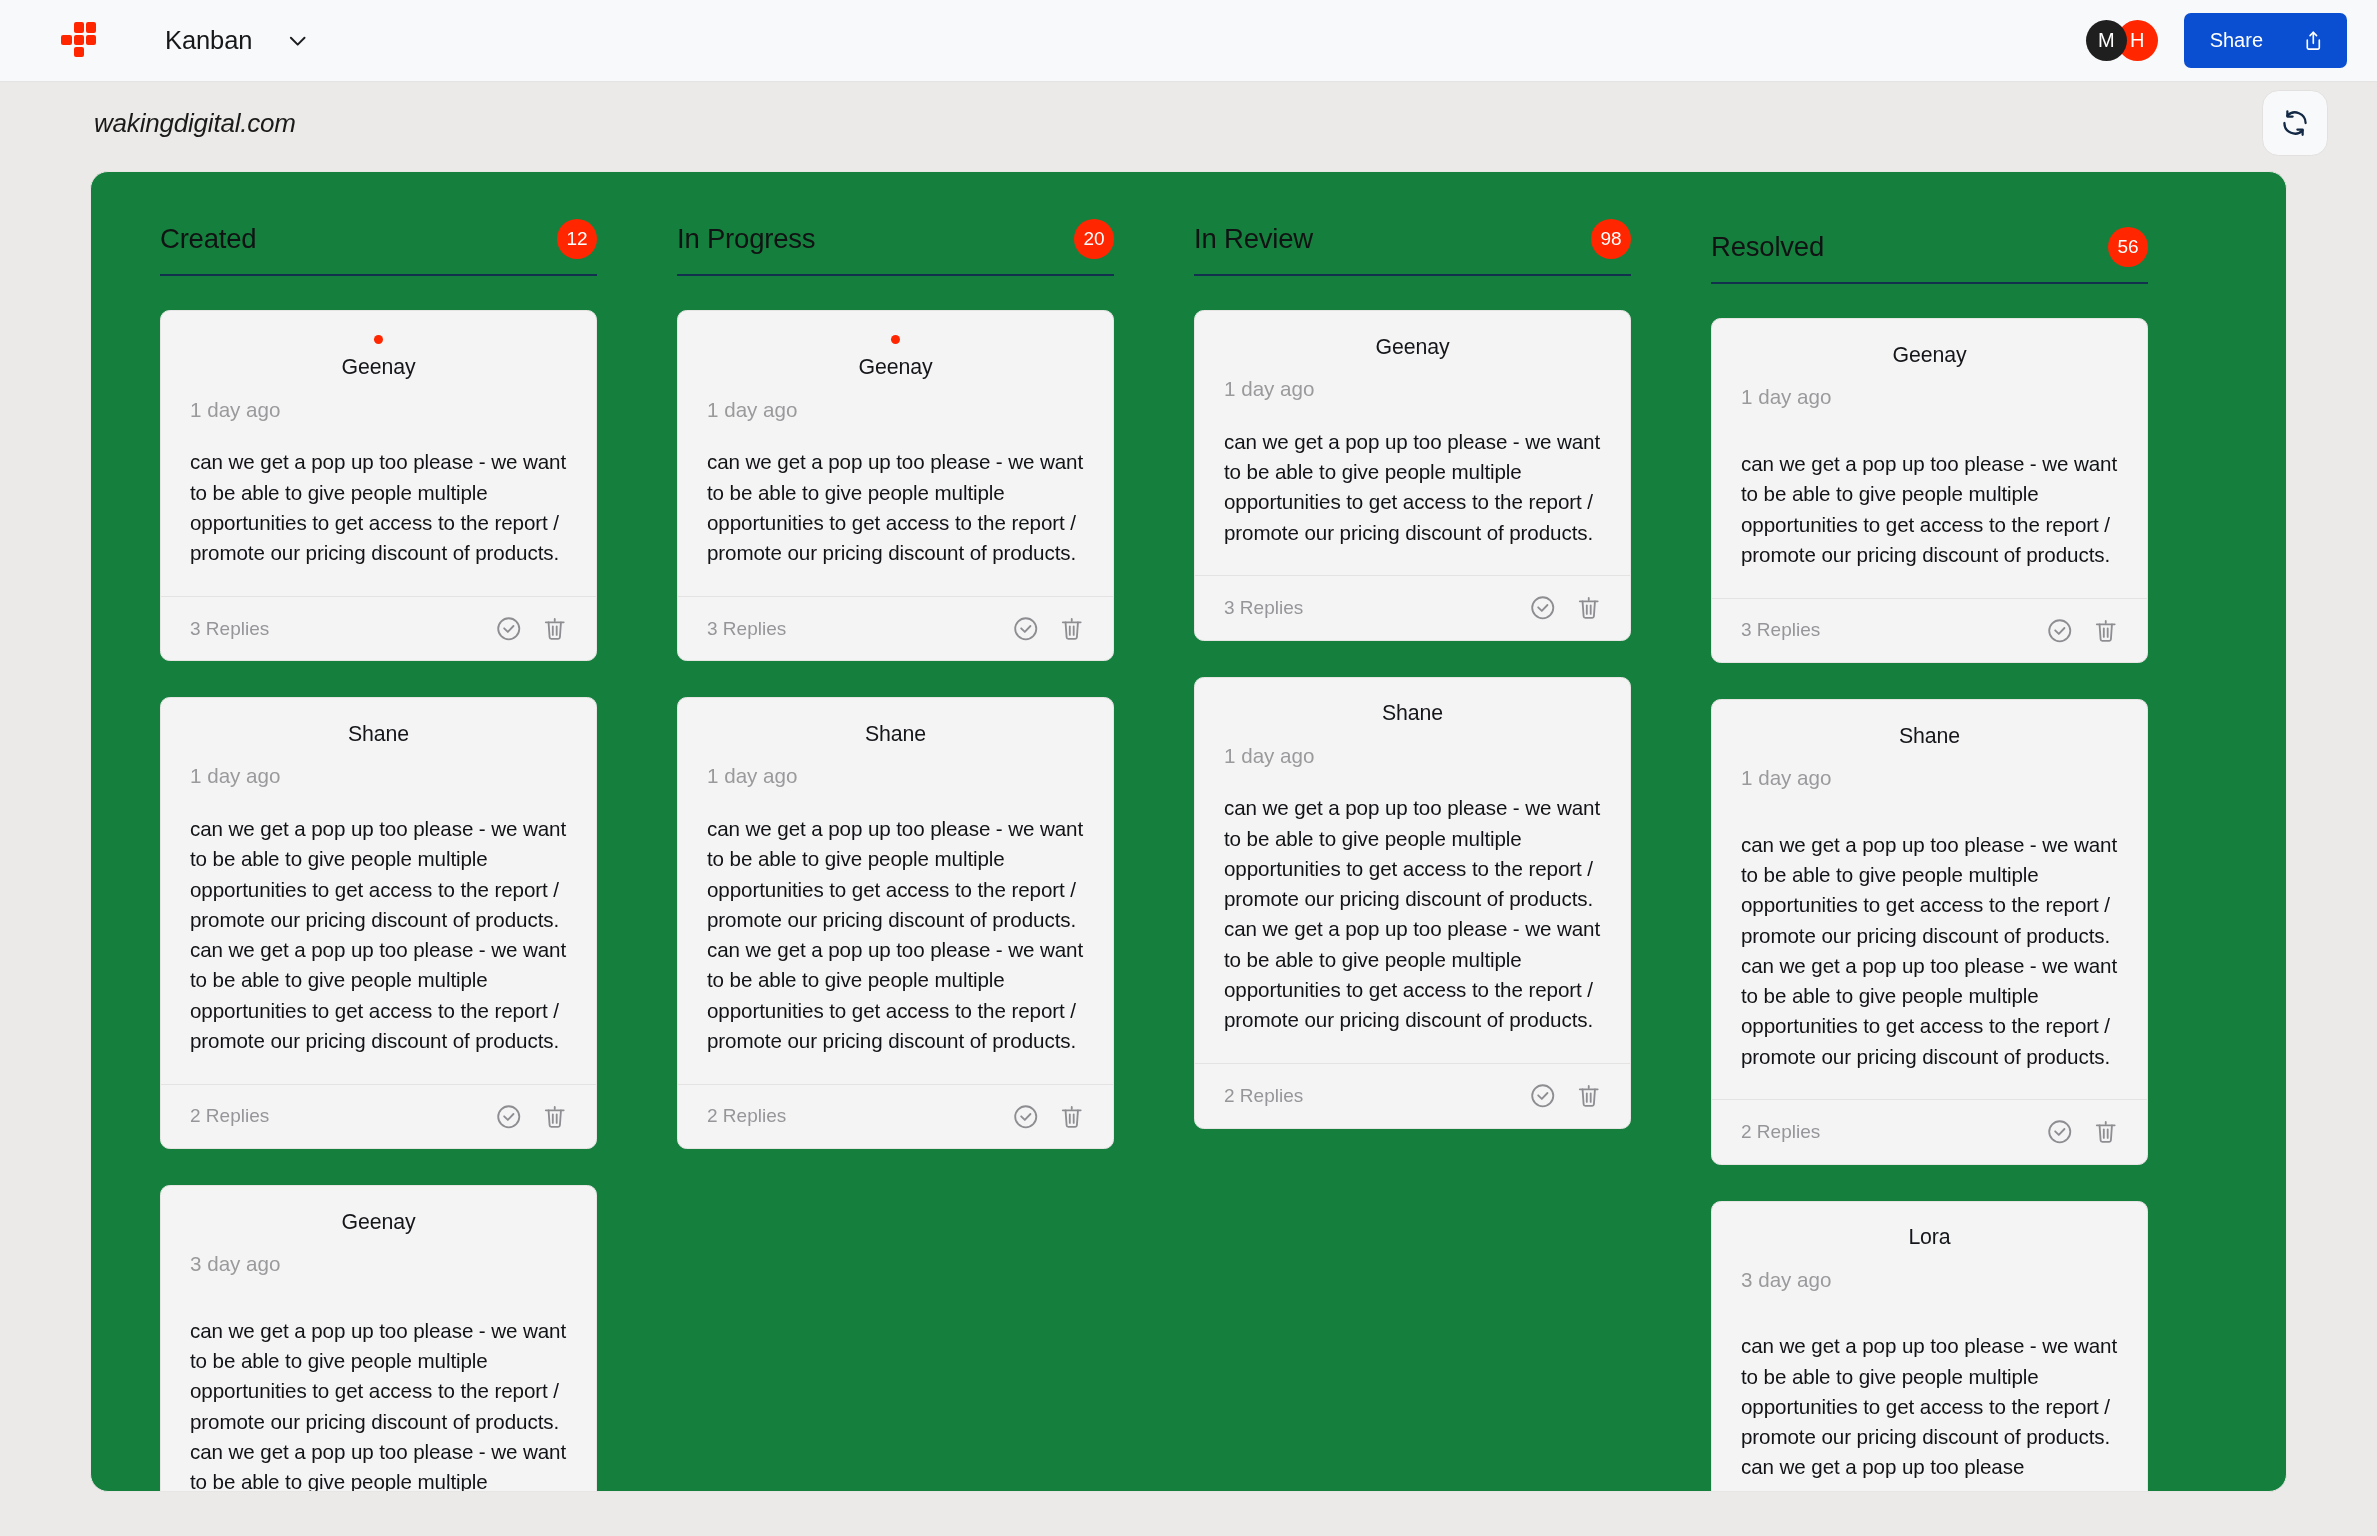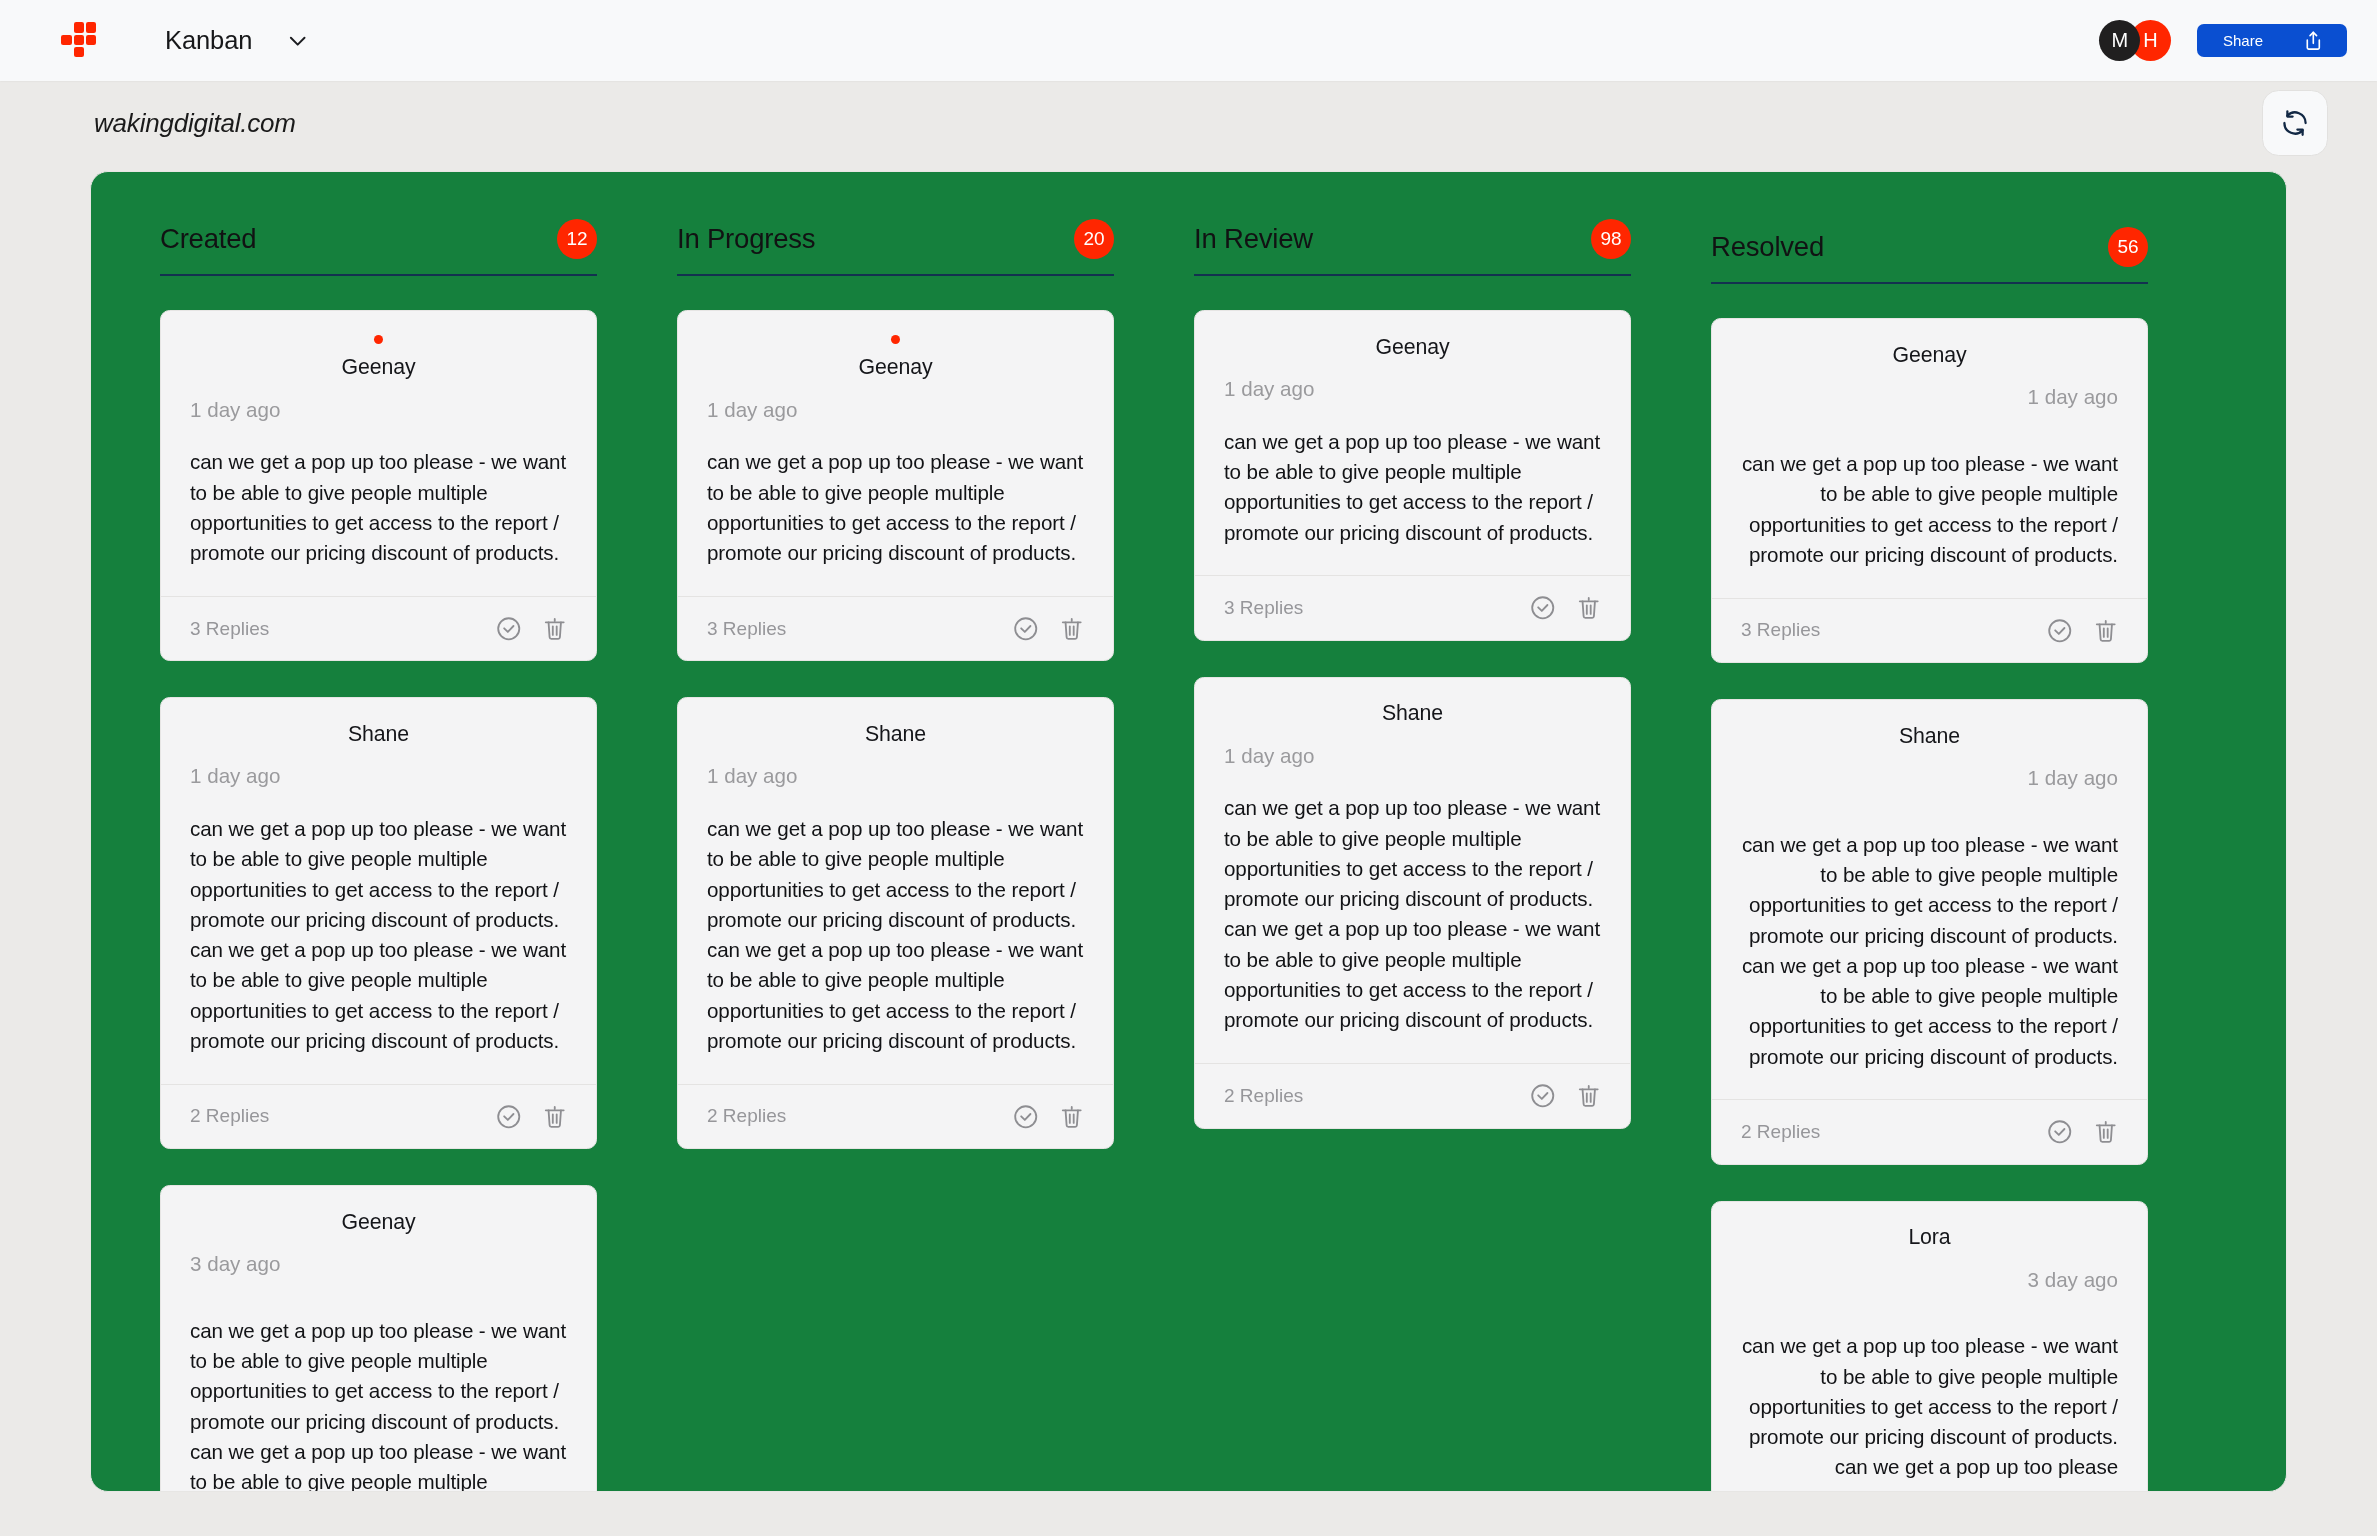--- a/index.html
+++ b/index.html
@@ -91,12 +91,12 @@
     background: #0a4fd1;
     color: #ffffff;
     border-radius: 6.9px;
-    height: 33px;
+    height: 55px;
     padding: 0 23.4px 0 26px;
     display: flex;
     align-items: center;
     gap: 40px;
-    font-size: 15px;
+    font-size: 20px;
     border: none;
     cursor: pointer;
     font-family: inherit;

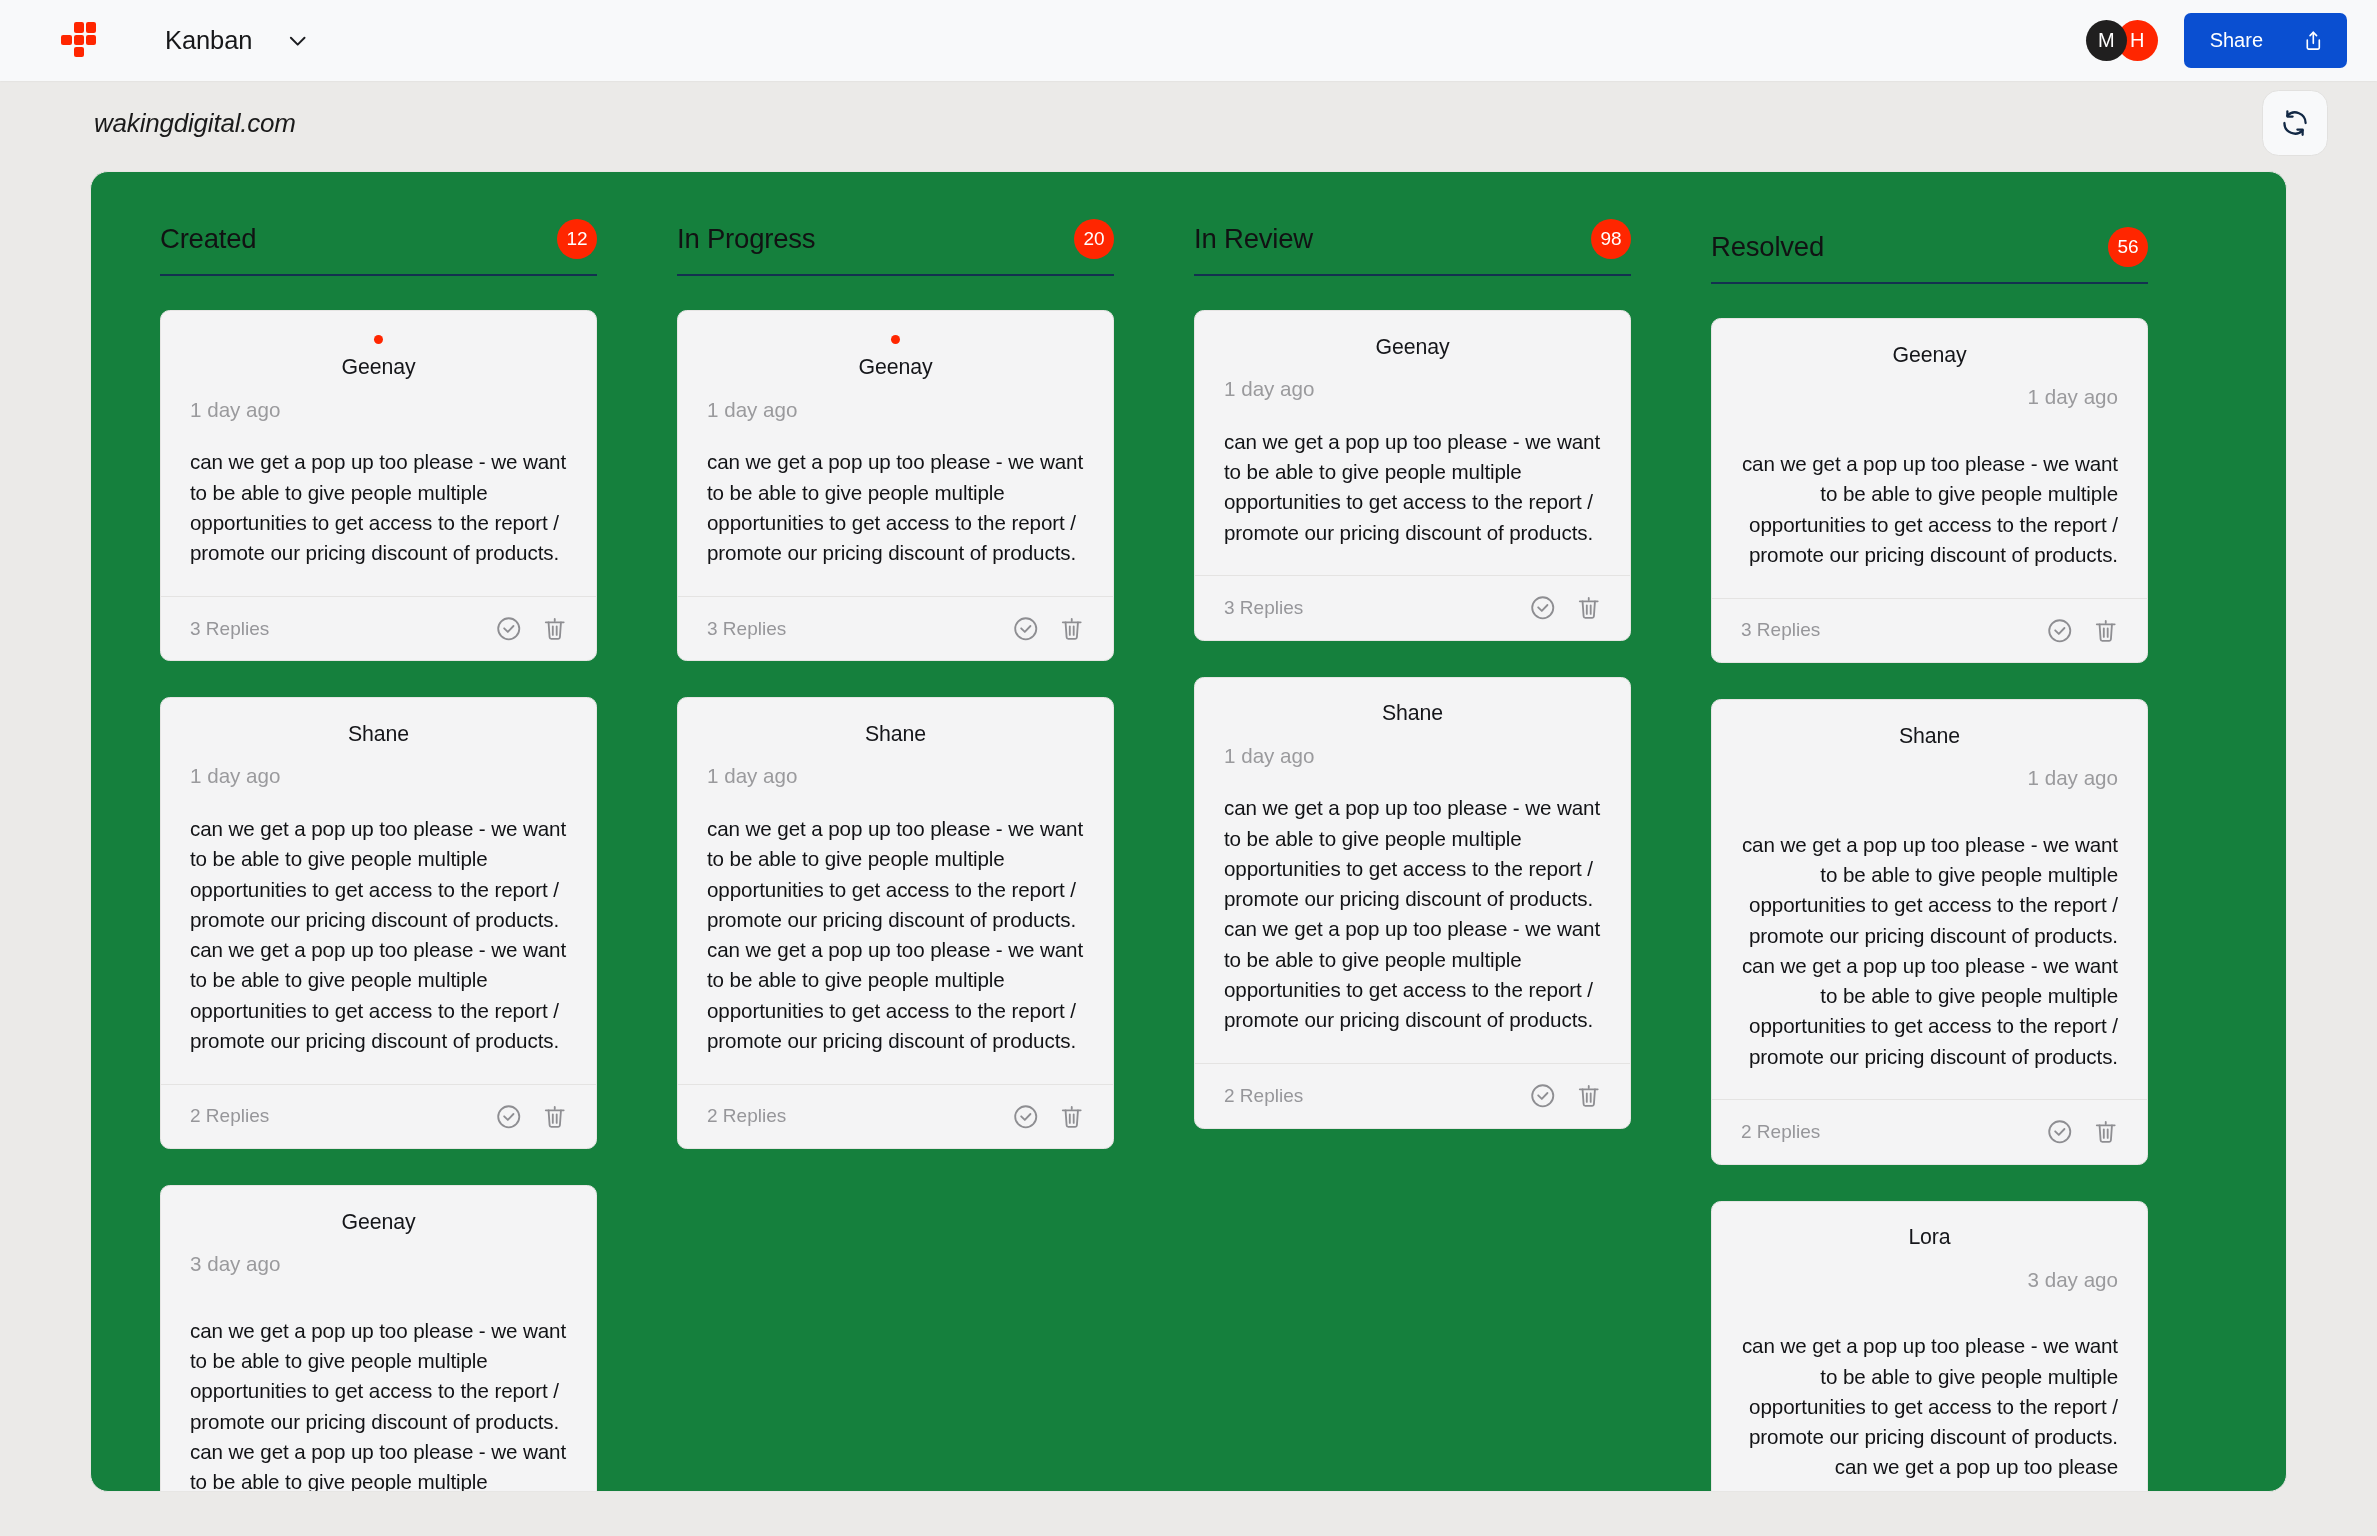--- a/index.html
+++ b/index.html
@@ -149,7 +149,7 @@
     flex: none;
     padding: 0 36px;
   }
-  .column.offset { padding-top: 8.3px; text-align: right; }
+  .column.offset { padding-top: 8.3px; }
 
   .col-head {
     display: flex;

